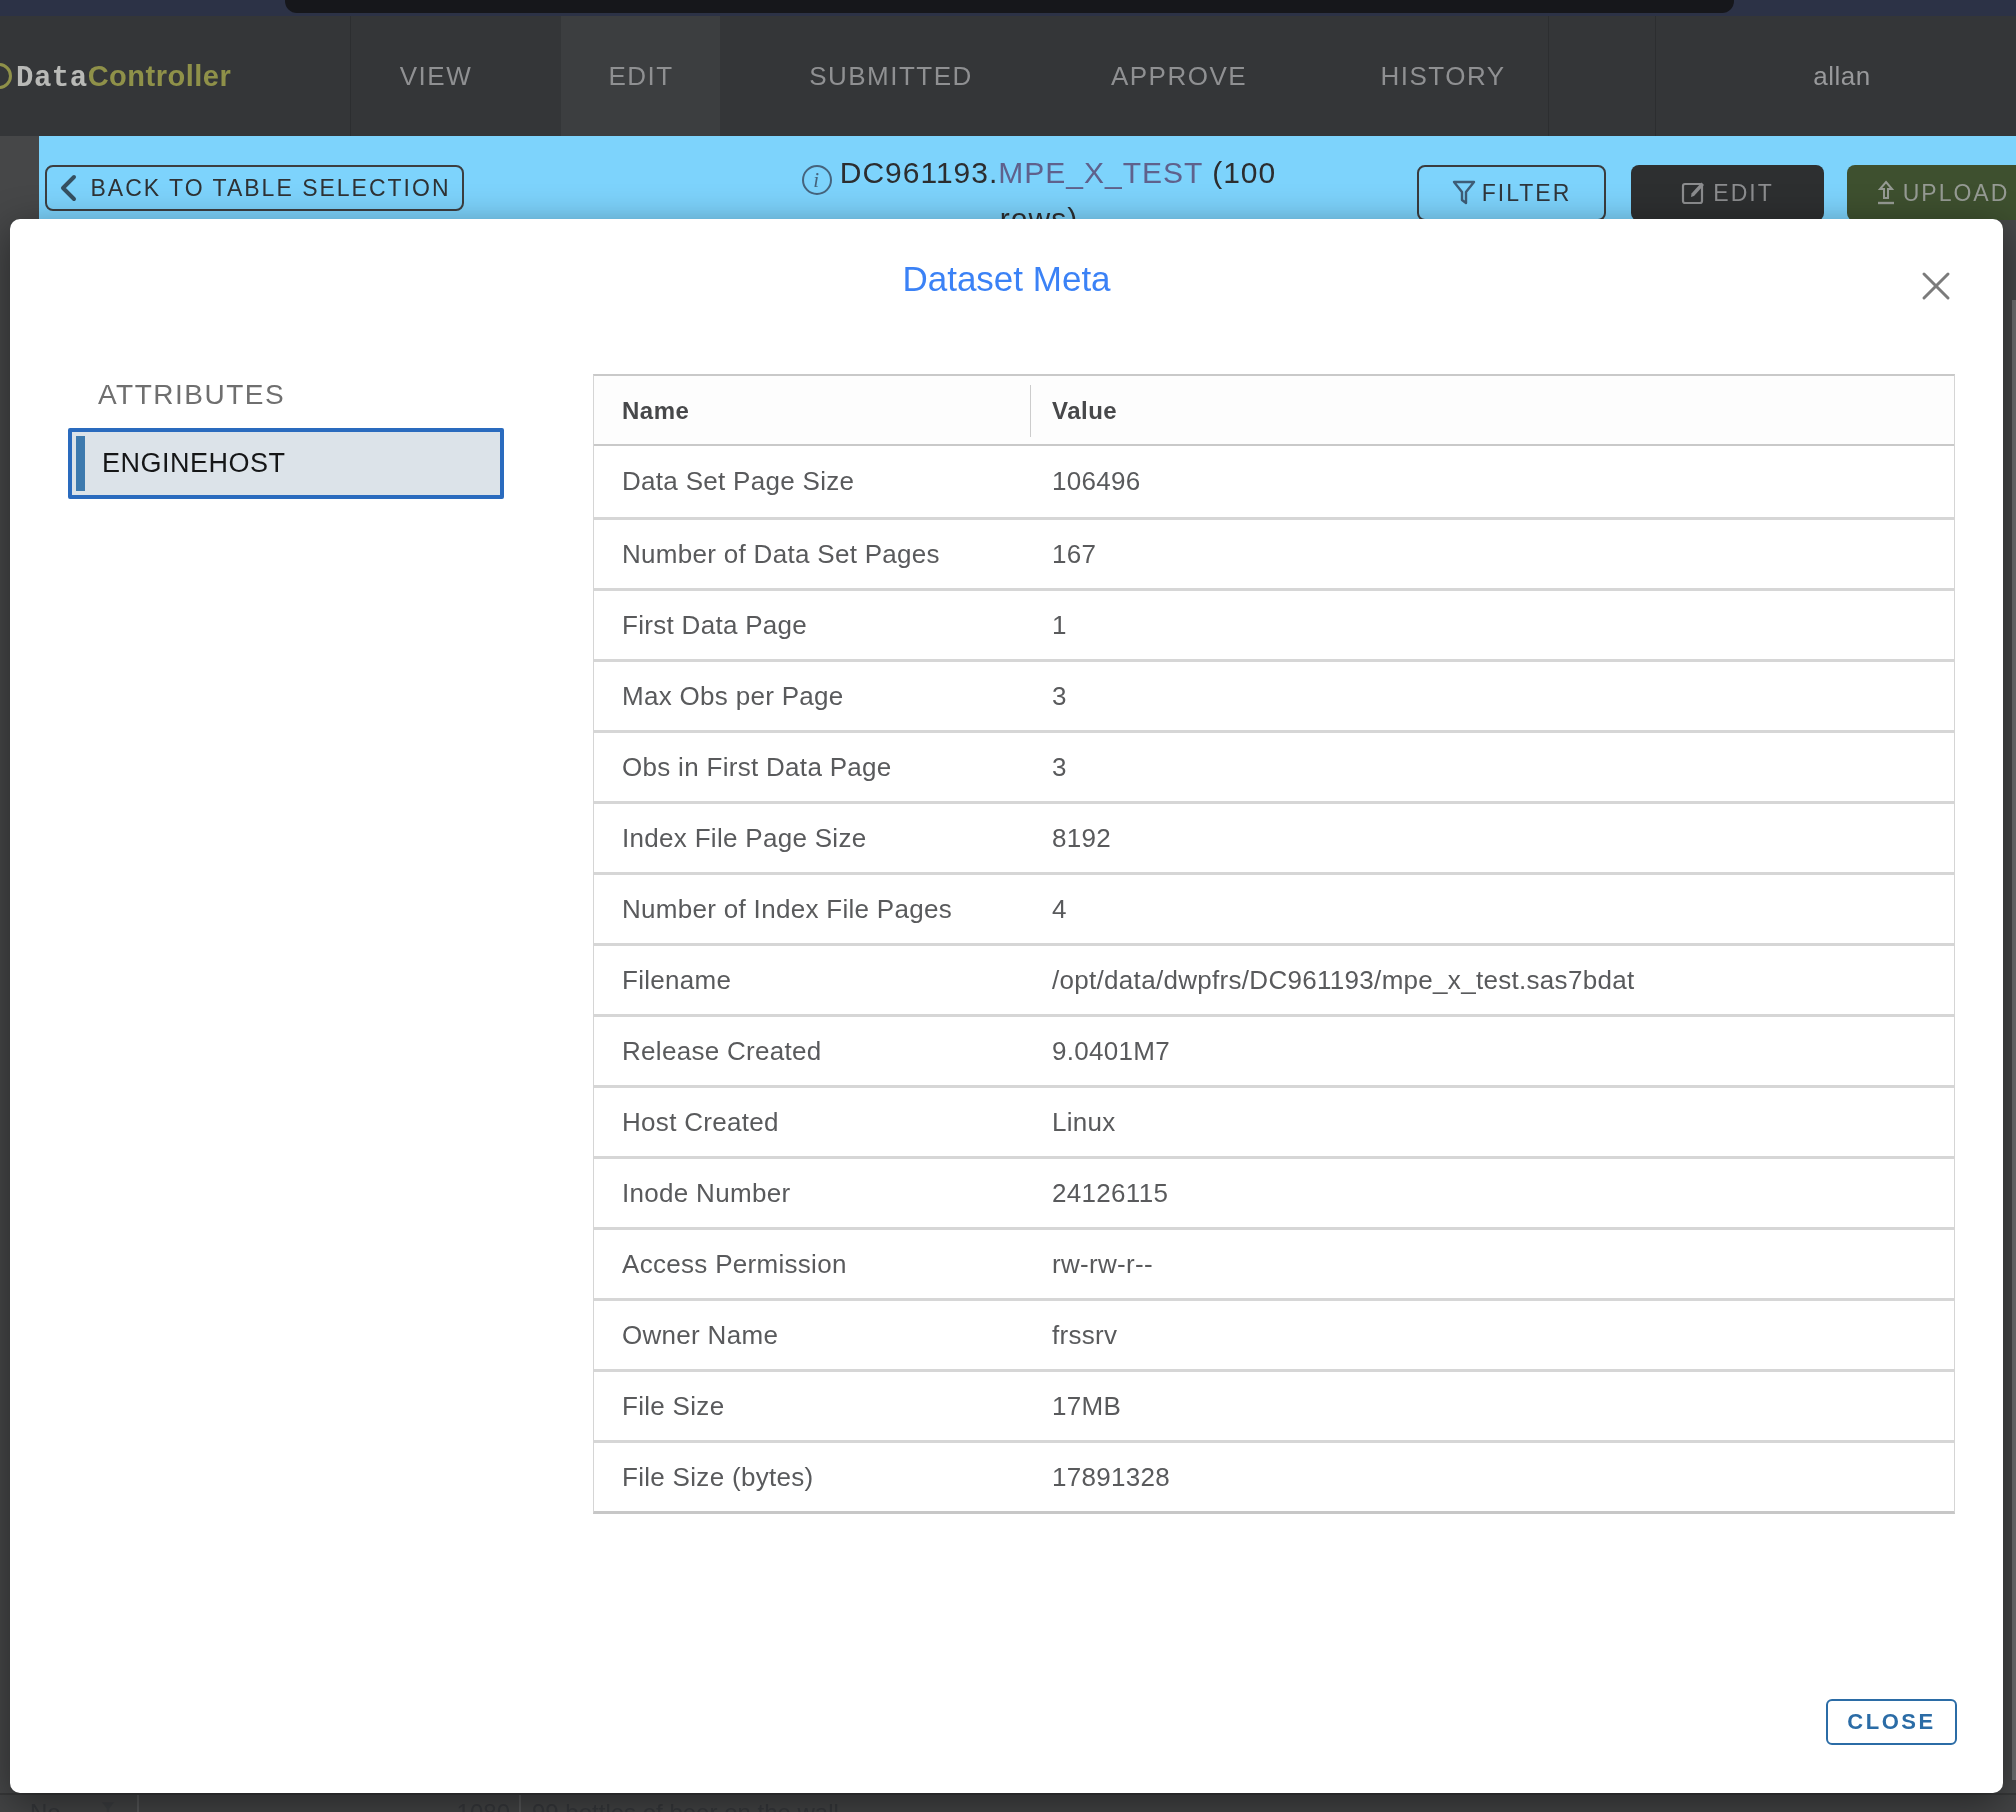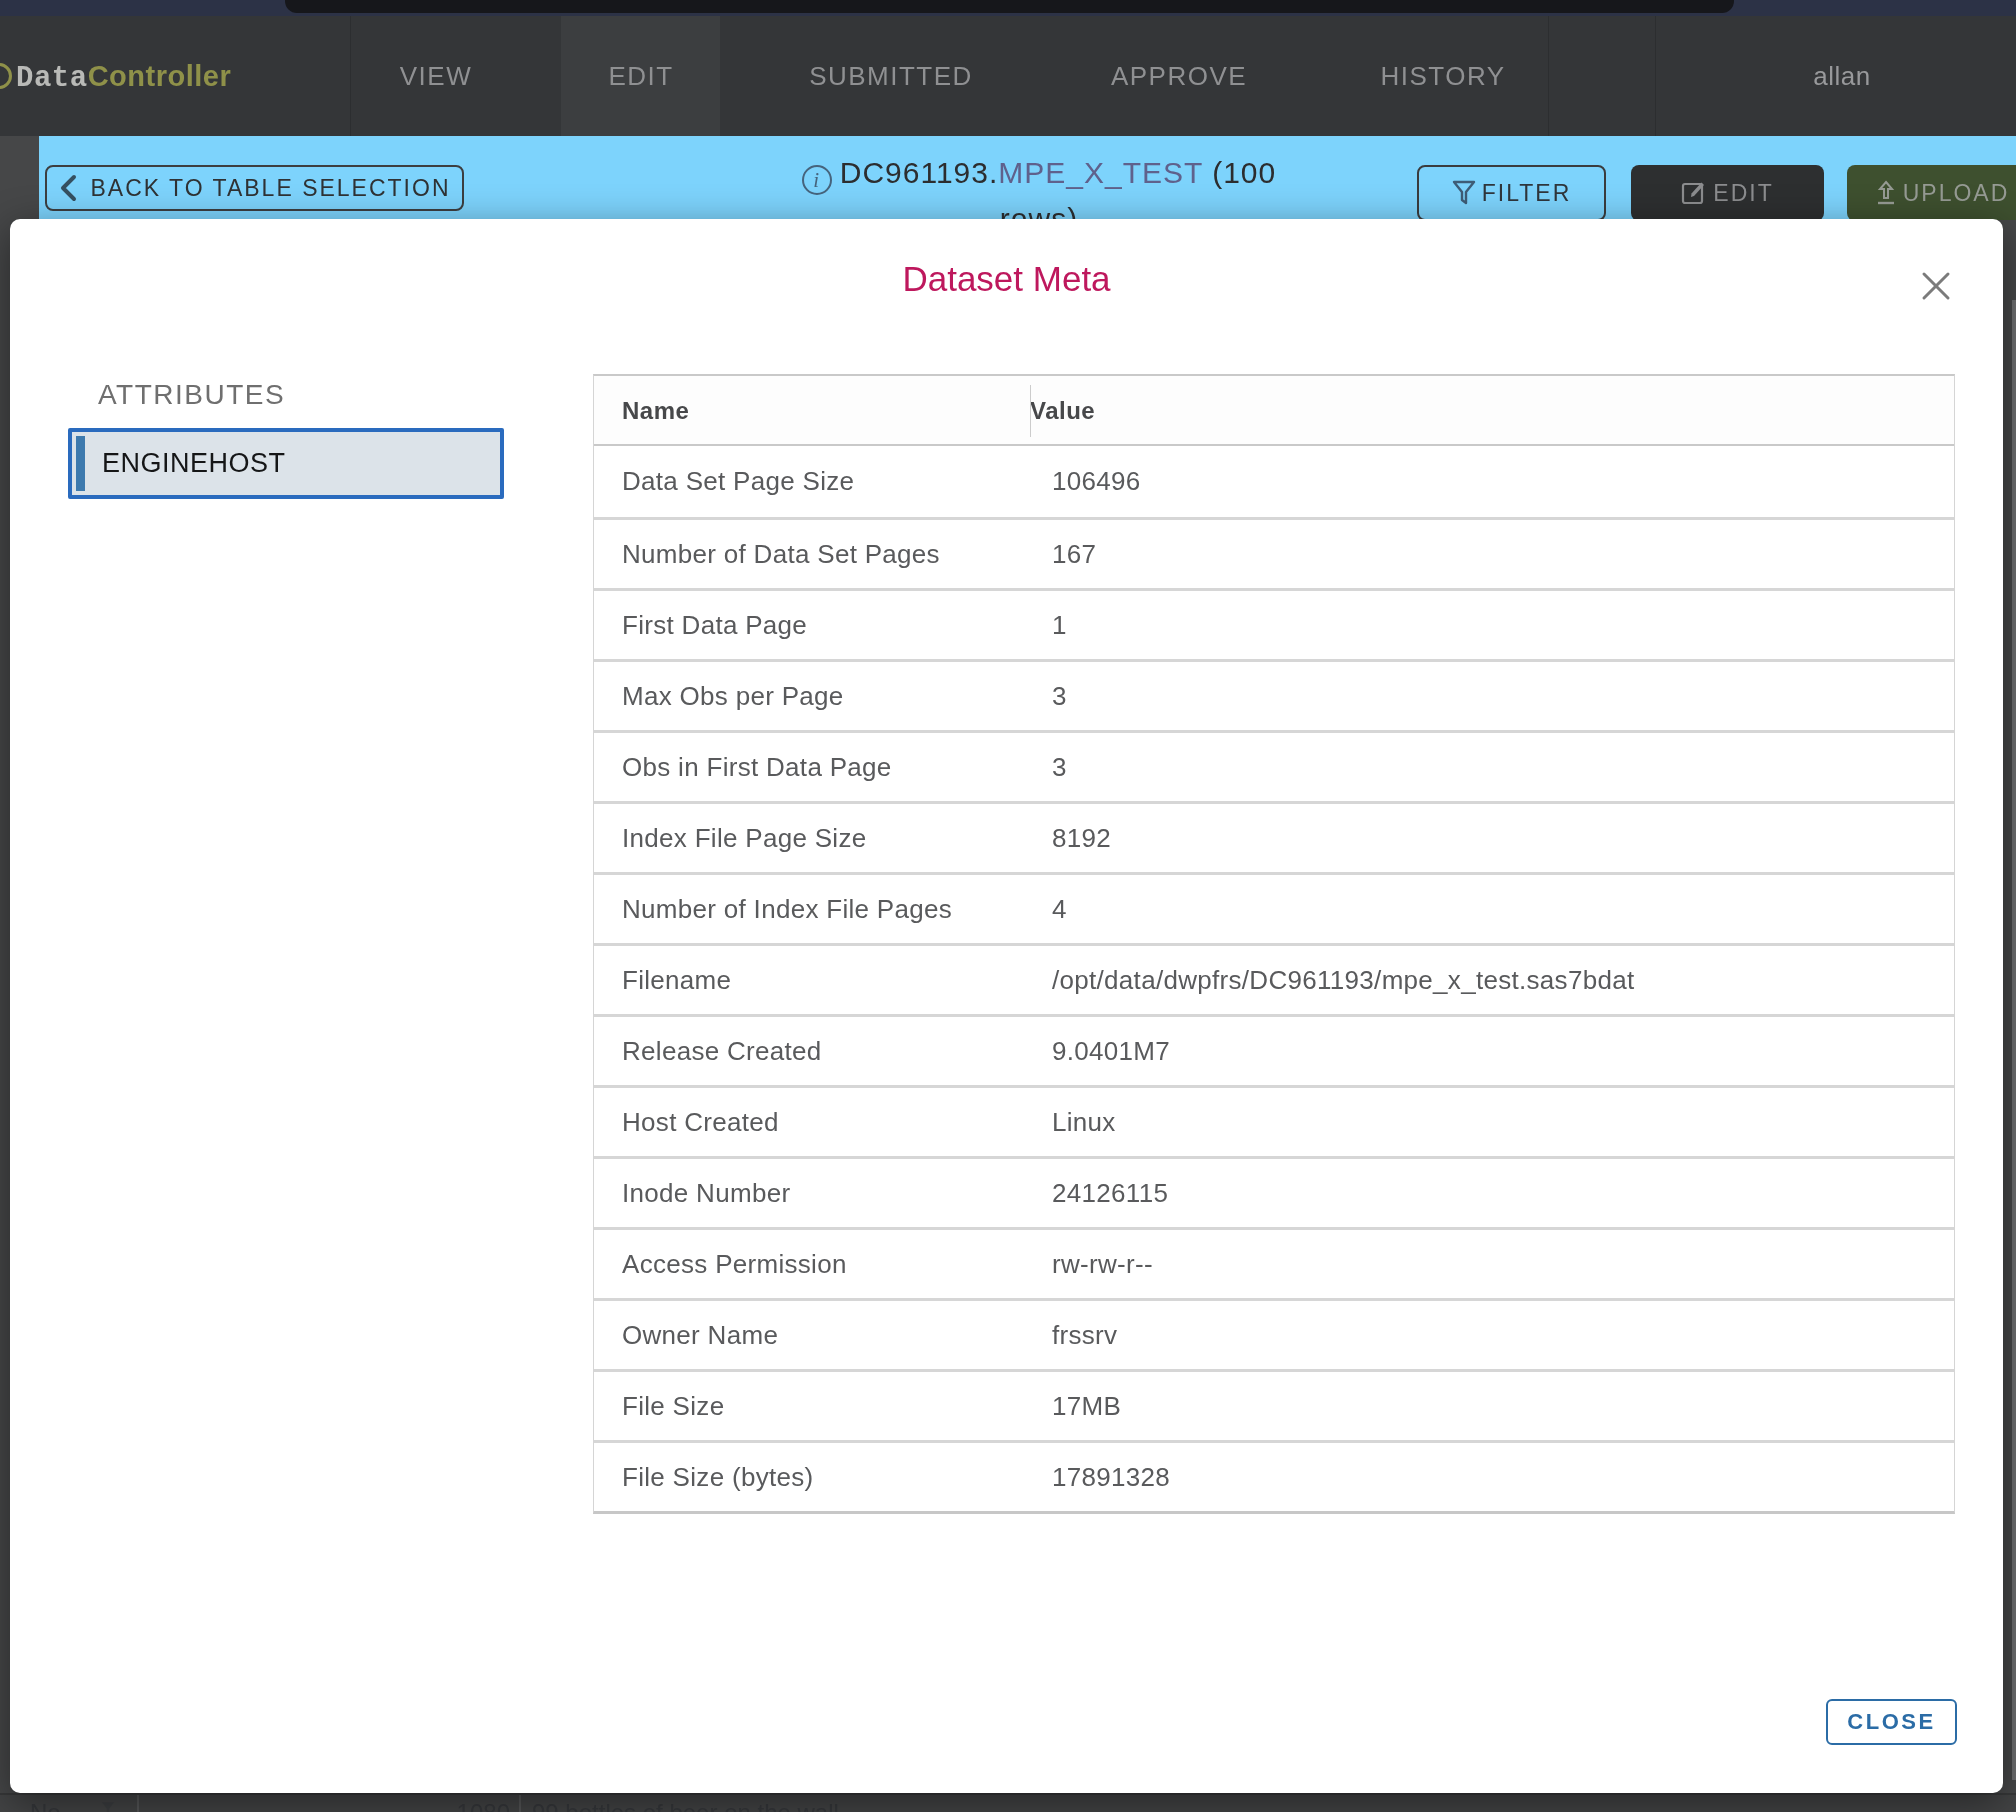--- a/index.html
+++ b/index.html
@@ -43,7 +43,7 @@
   .bb-text { position:absolute; left:532px; top:4px; white-space:nowrap; }
   
   .modal { position:absolute; left:10px; top:219px; width:1993px; height:1574px; background:#ffffff; border-radius:10px; box-shadow:0 10px 40px rgba(0,0,0,.45); }
-  .modal-title { position:absolute; left:0; top:40px; width:100%; text-align:center; font-size:35px; color:#be185d; }
+  .modal-title { position:absolute; left:0; top:40px; width:100%; text-align:center; font-size:35px; color:#3b82f6; }
   .modal-x { position:absolute; right:50px; top:50px; width:34px; height:34px; cursor:pointer; }
   .attr-label { position:absolute; left:88px; top:160px; font-size:28px; letter-spacing:1.5px; color:#6f6f6f; }
   .attr-item { position:absolute; left:58px; top:209px; width:436px; height:71px; border:4px solid #2a6bbe; border-radius:2px; background:#dce3e9; cursor:pointer; }

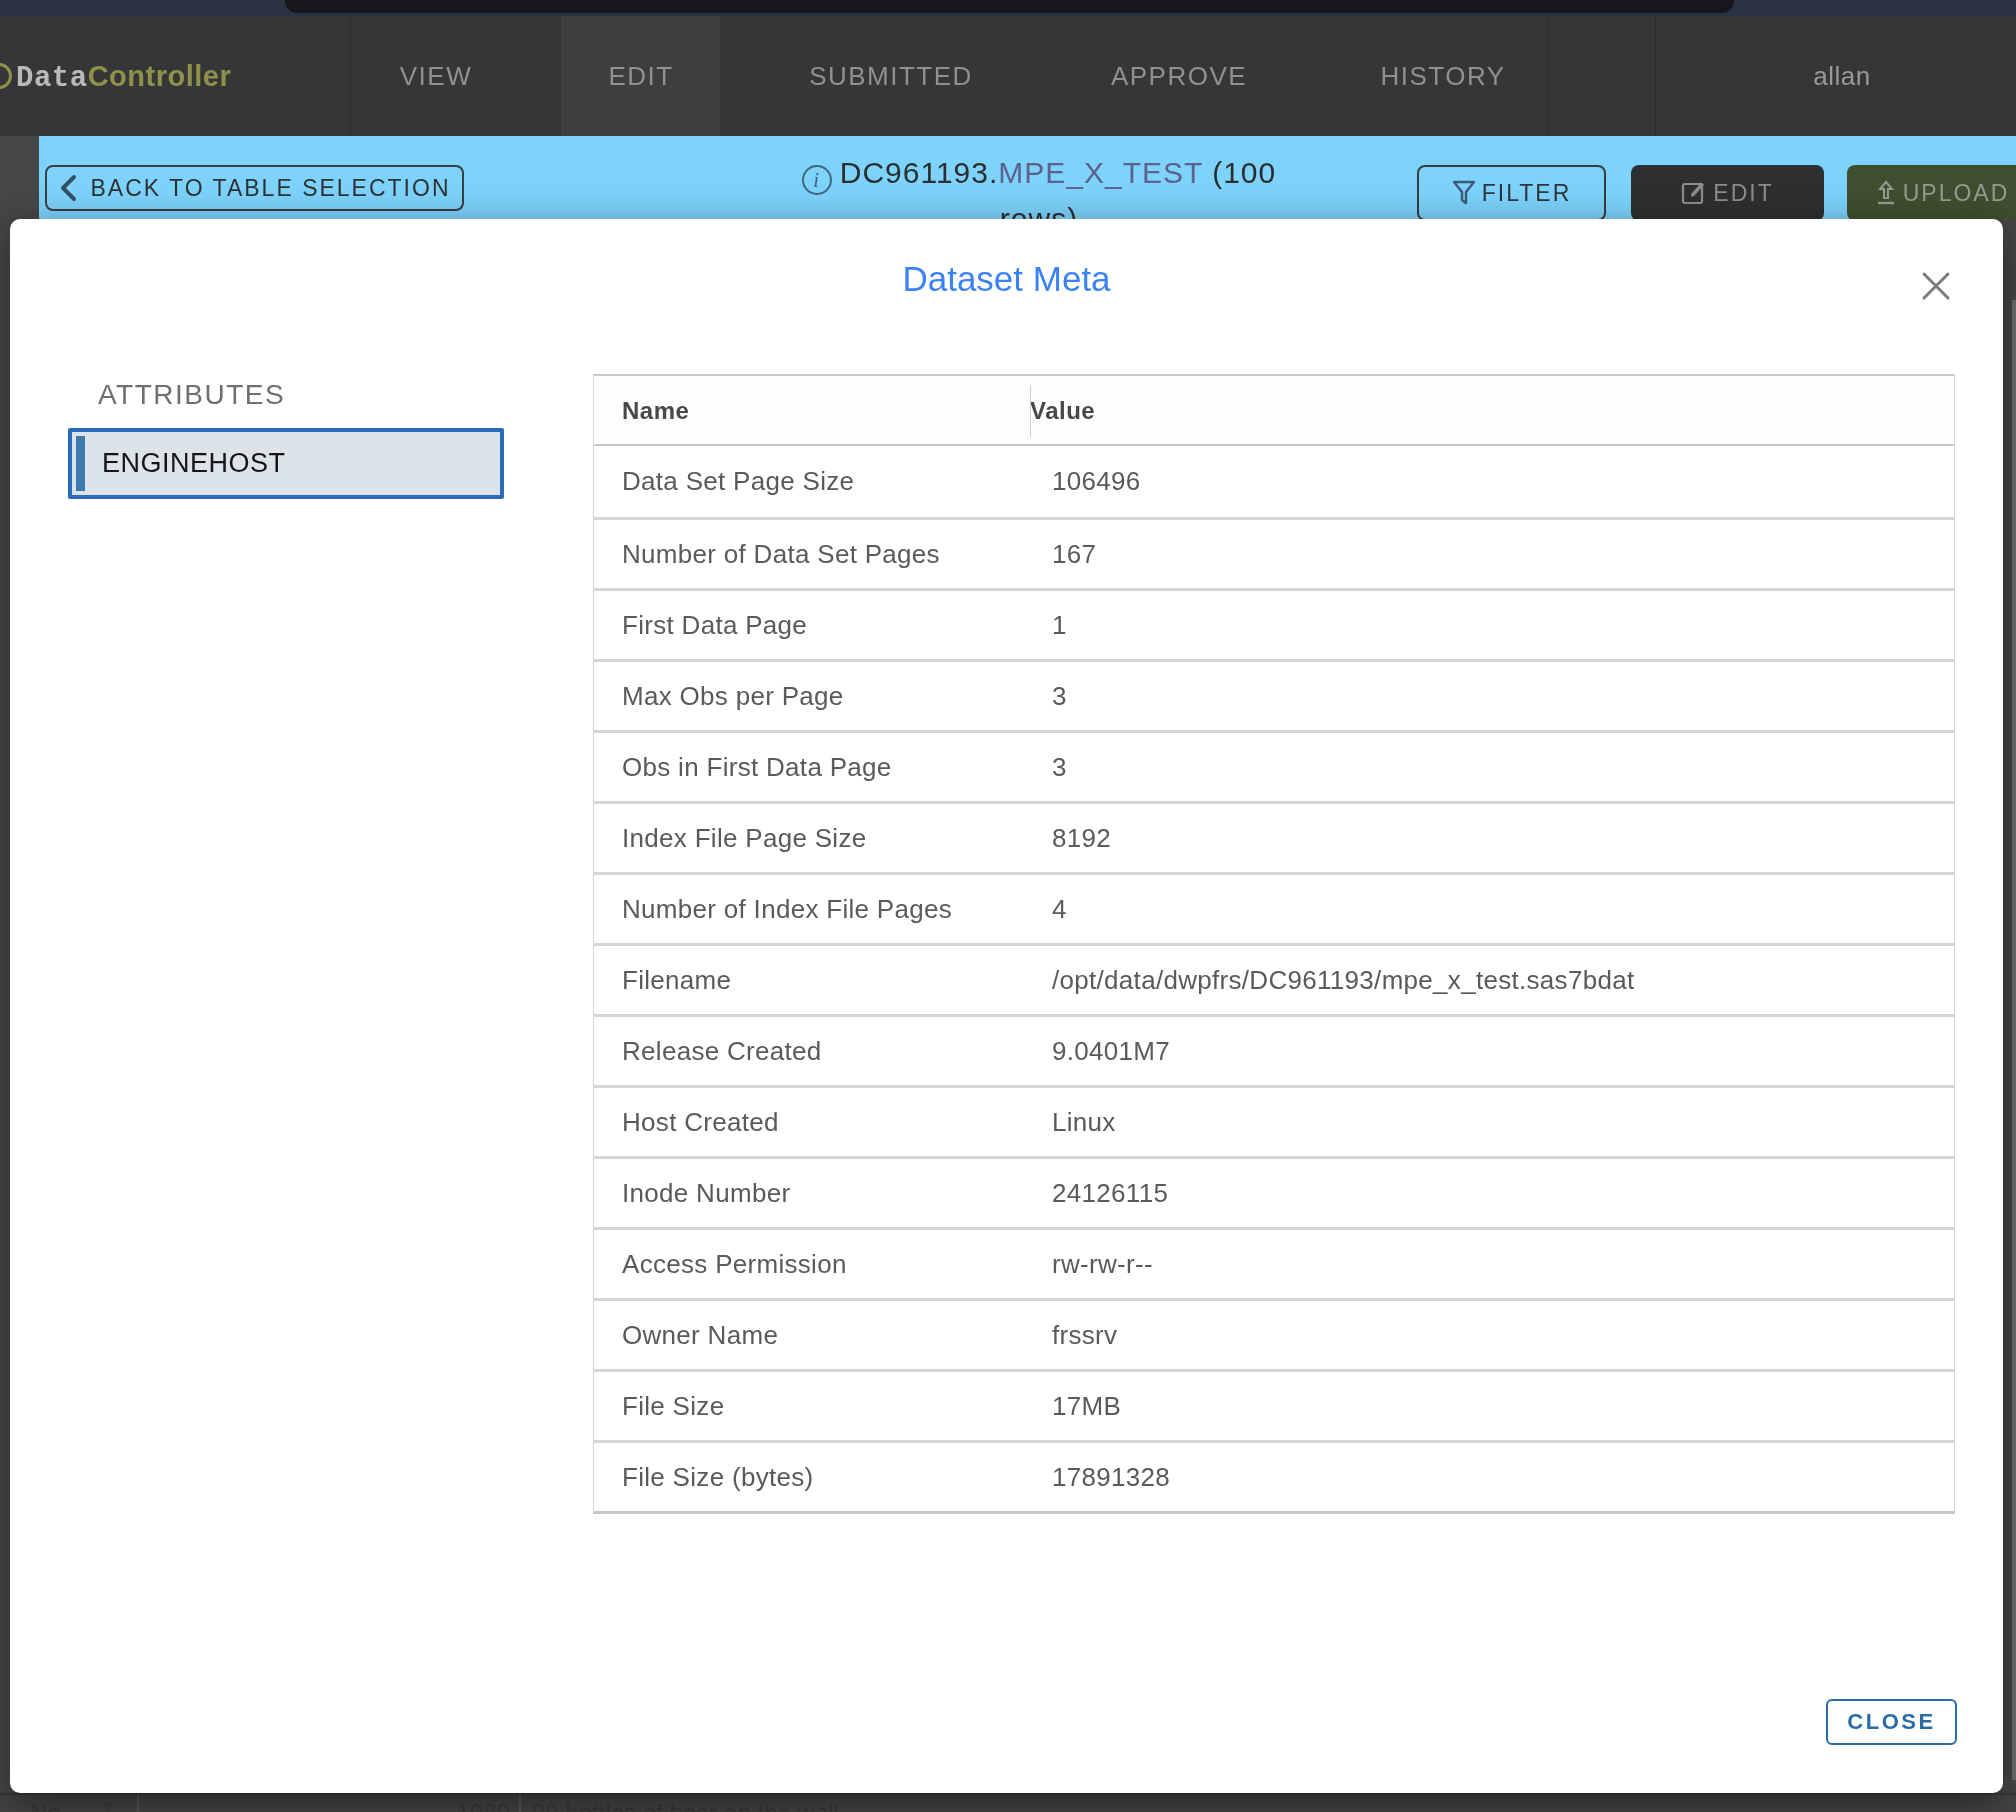--- a/index.html
+++ b/index.html
@@ -53,7 +53,7 @@
   .thead { position:relative; display:flex; height:70px; border-bottom:2px solid #c9c9c9; background:#fdfdfd; }
   .th { line-height:70px; font-size:24px; font-weight:bold; color:#47484a; letter-spacing:.5px; }
   .th-name { width:436px; padding-left:28px; }
-  .th-value { flex:1; }
+  .th-value { flex:1; padding-left:22px; }
   .th-div { position:absolute; left:436px; top:9px; width:1px; height:52px; background:#cccccc; }
   .trow { display:flex; align-items:center; height:71px; font-size:26px; color:#595a5c; letter-spacing:.3px; }
   .trow + .trow { border-top:3px solid #d6d6d6; }

